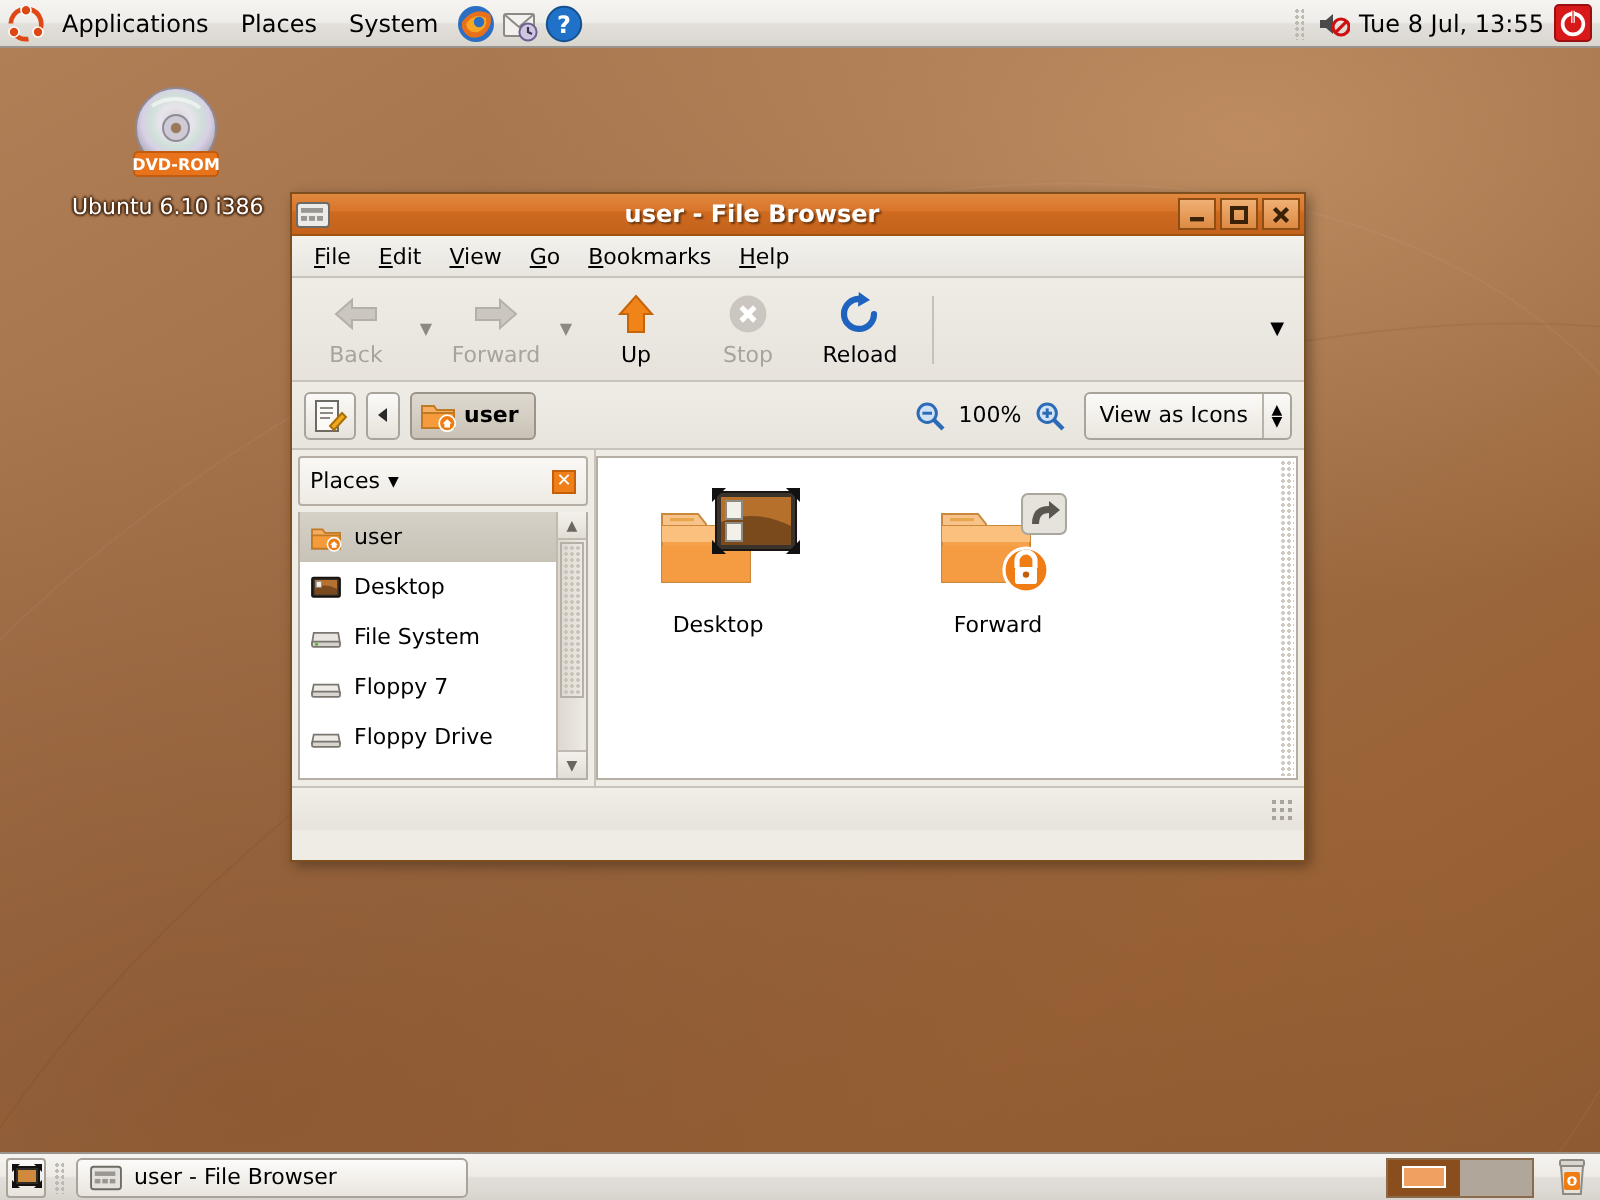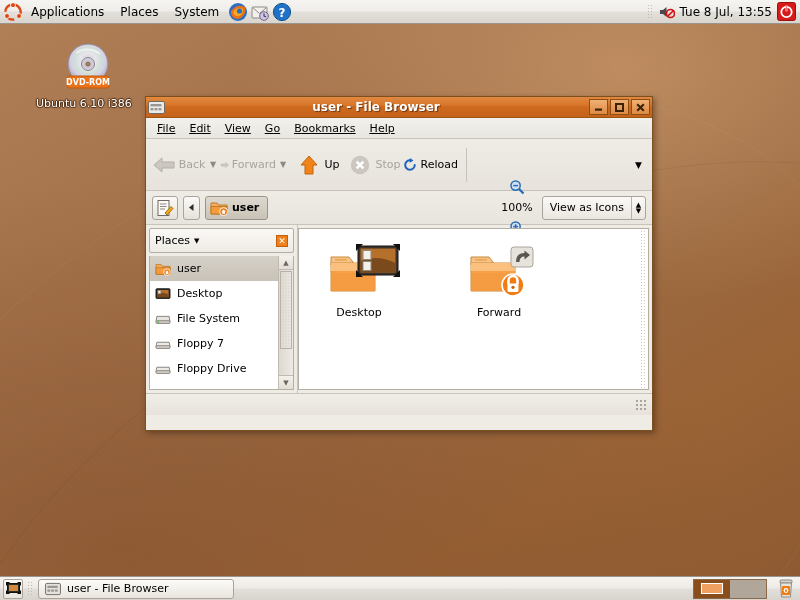--- a/index.html
+++ b/index.html
@@ -74,7 +74,7 @@
   #menubar {
     height: 21px; display: flex; align-items: center; padding-left: 4px;
     background: linear-gradient(to bottom,#f3f1ec,#e9e6e0);
-    border-bottom: 1px solid #c9c4bb; font-size: 11px; text-decoration: underline;
+    border-bottom: 1px solid #c9c4bb; font-size: 11px;
   }
   .menu-item { padding: 2px 7px; }
   .menu-item u { text-decoration: underline; }

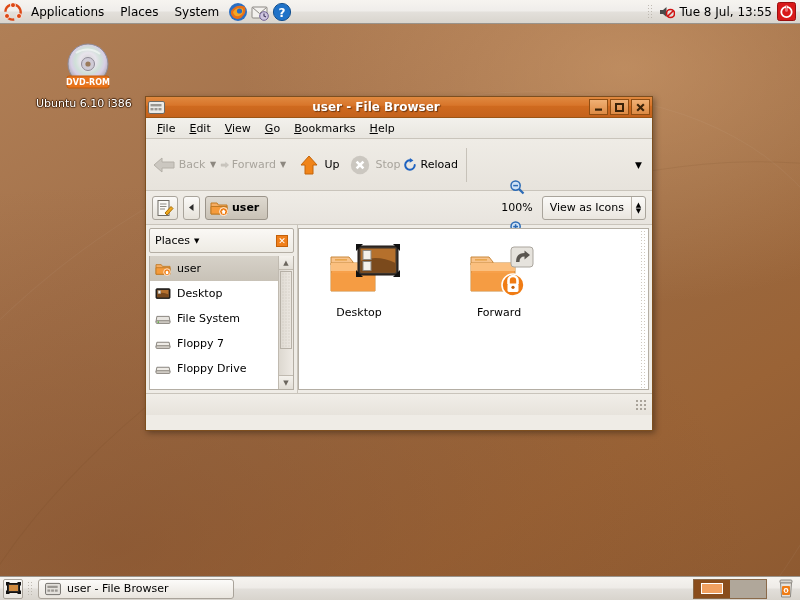--- a/index.html
+++ b/index.html
@@ -84,7 +84,7 @@
     background: linear-gradient(to bottom,#efece6,#e7e3dc);
     border-bottom: 1px solid #c9c4bb; padding: 0 4px;
   }
-  .tb-btn { width: 56px; height: 48px; display: flex; flex-direction: row;
+  .tb-btn { width: 56px; height: 48px; display: flex; flex-direction: column;
     align-items: center; justify-content: center; gap: 2px; font-size: 11px; }
   .tb-btn.disabled { color: #a8a49c; }
   .tb-arrow { width: 14px; align-self: center; text-align: center;

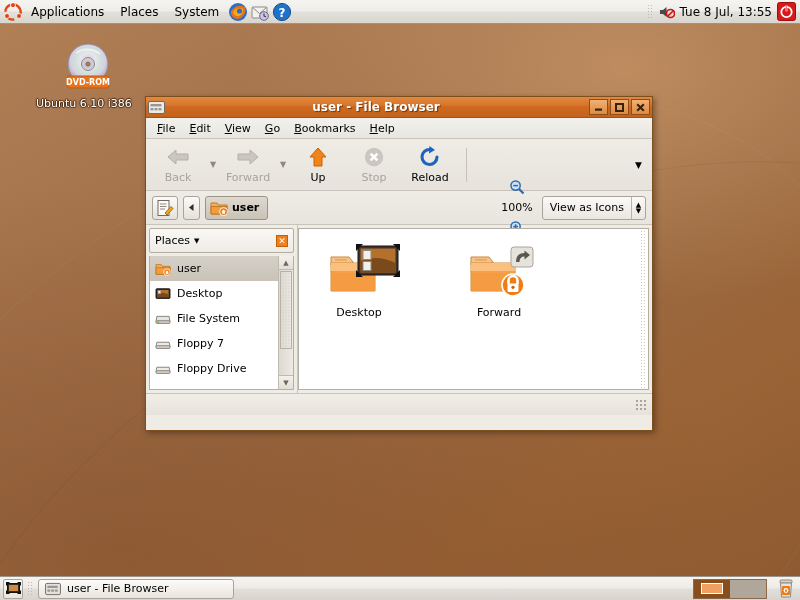--- a/index.html
+++ b/index.html
@@ -110,7 +110,7 @@
     background: linear-gradient(to bottom,#ded9d0,#c9c2b6);
     display: flex; align-items: center; font-weight: bold; font-size: 11px;
   }
-  #zoomgroup { margin-left: auto; display: flex; align-items: center; gap: 6px; font-size: 11px; flex-direction: column; }
+  #zoomgroup { margin-left: auto; display: flex; align-items: center; gap: 6px; font-size: 11px; }
   #viewas {
     margin-left: 4px; height: 24px; display: flex; align-items: center;
     border: 1px solid #a9a49b; border-radius: 3px;

